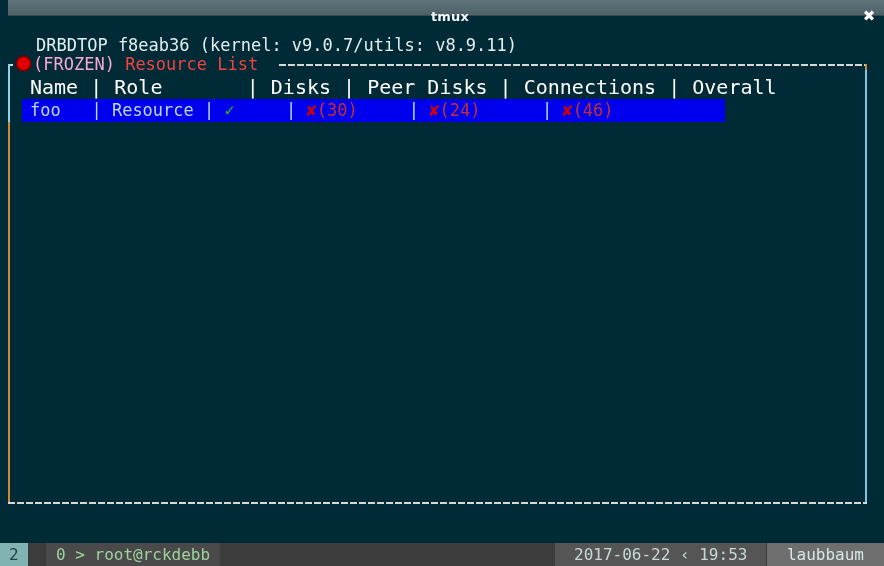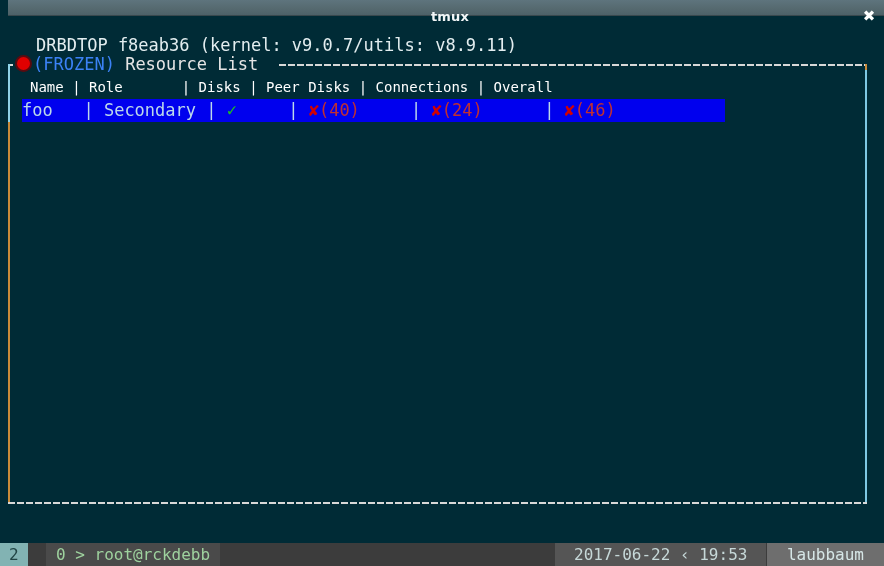--- a/index.html
+++ b/index.html
@@ -156,7 +156,7 @@
     vertical-align: -2px;
     margin-right: 1px;
   }
-  .frozen-text { color: #3b82f6; }
+  .frozen-text { color: #f9a8d4; }
   .rl-title    { color: #e5e5e5; }
 
   

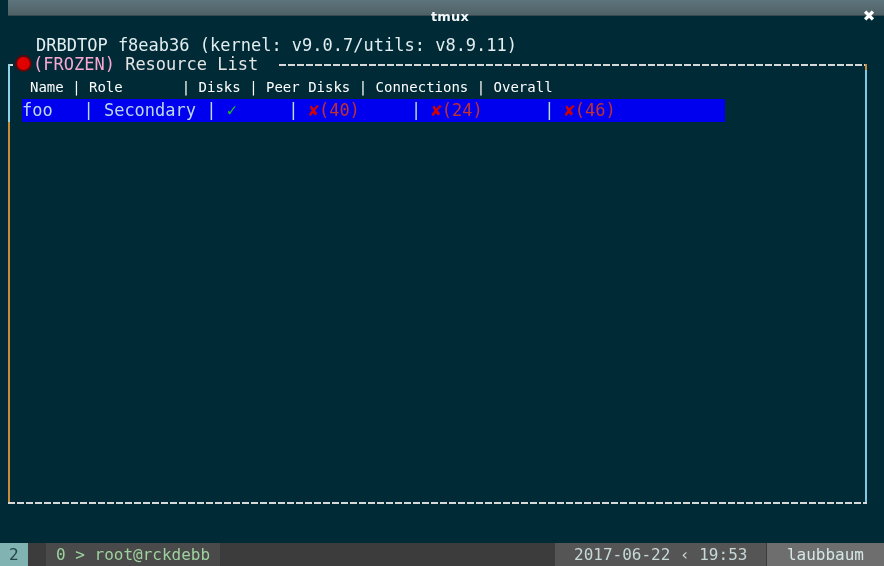--- a/index.html
+++ b/index.html
@@ -157,7 +157,7 @@
     margin-right: 1px;
   }
   .frozen-text { color: #f9a8d4; }
-  .rl-title    { color: #e5e5e5; }
+  .rl-title    { color: #ef4444; }
 
   
   #tbl-head {

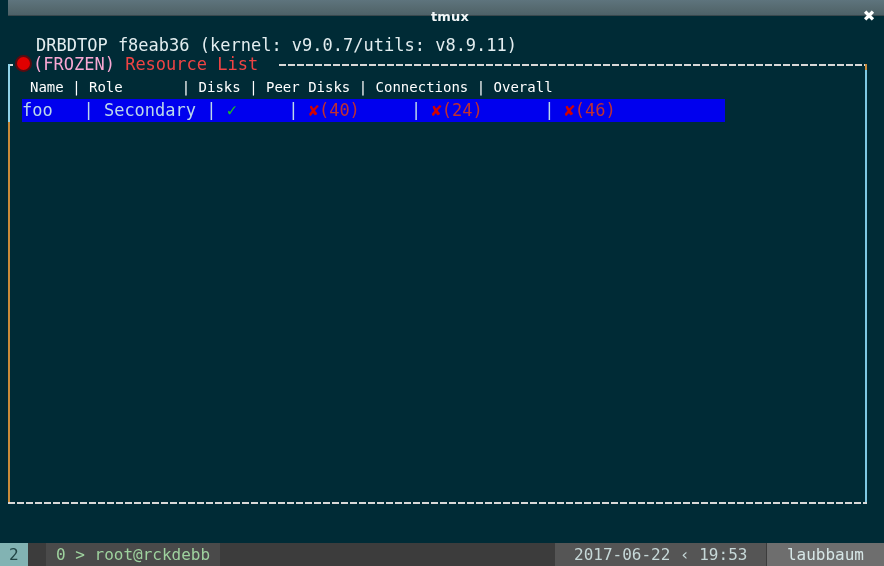--- a/index.html
+++ b/index.html
@@ -165,7 +165,7 @@
     left: 22px;
     top: 12px;
     color: #ffffff;
-    font-size: 14px;
+    font-size: 20px;
     line-height: 23px;
     white-space: pre;
   }

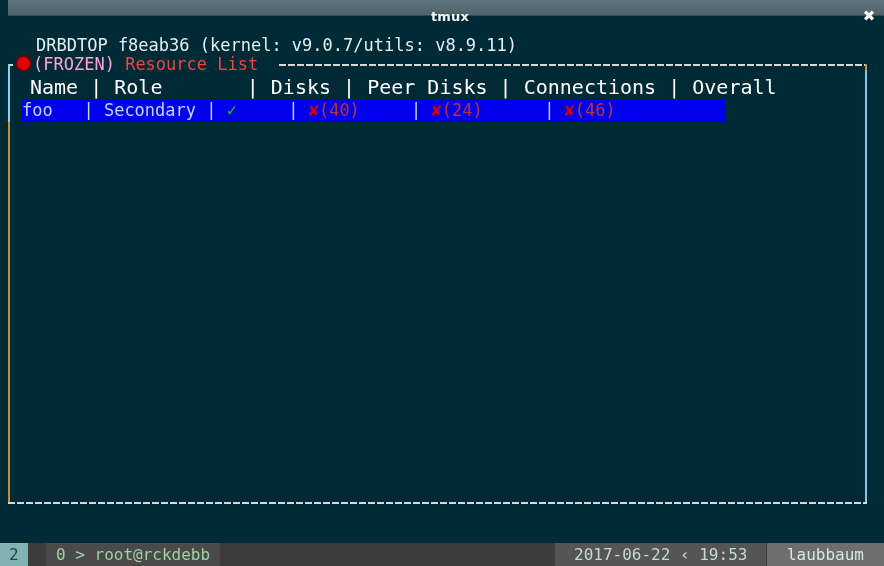--- a/index.html
+++ b/index.html
@@ -181,7 +181,7 @@
     font-size: 17px;
     white-space: pre;
   }
-  #tbl-row .pad { }
+  #tbl-row .pad { padding-left: 8px; }
   .ok   { color: #1fbf1f; font-weight: bold; }
   .bad  { color: #d40000; font-weight: bold; }
   .cnt  { color: #c03030; }

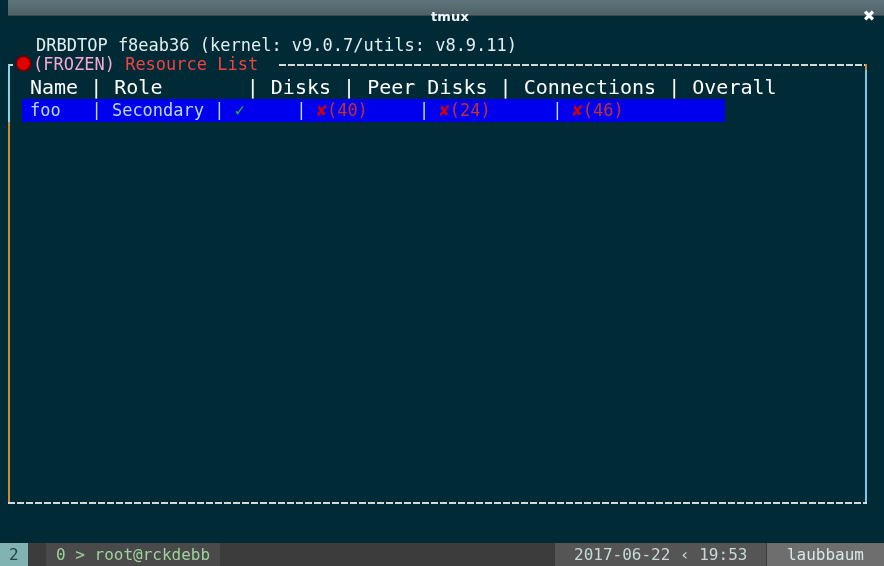--- a/index.html
+++ b/index.html
@@ -279,7 +279,7 @@
 
       <div id="tbl-head">Name | Role       | Disks | Peer Disks | Connections | Overall</div>
 
-      <div id="tbl-row"><span class="pad">foo</span><span>   | </span><span>Secondary</span><span> | </span><span class="ok">✓</span><span>     | </span><span class="bad">✘</span><span class="cnt">(40)</span><span>     | </span><span class="bad">✘</span><span class="cnt">(24)</span><span>      | </span><span class="bad">✘</span><span class="cnt">(46)</span></div>
+      <div id="tbl-row"><span class="pad">foo</span><span>   | </span><span>Resource</span><span> | </span><span class="ok">✓</span><span>     | </span><span class="bad">✘</span><span class="cnt">(40)</span><span>     | </span><span class="bad">✘</span><span class="cnt">(24)</span><span>      | </span><span class="bad">✘</span><span class="cnt">(46)</span></div>
     </div>
 
   </div>

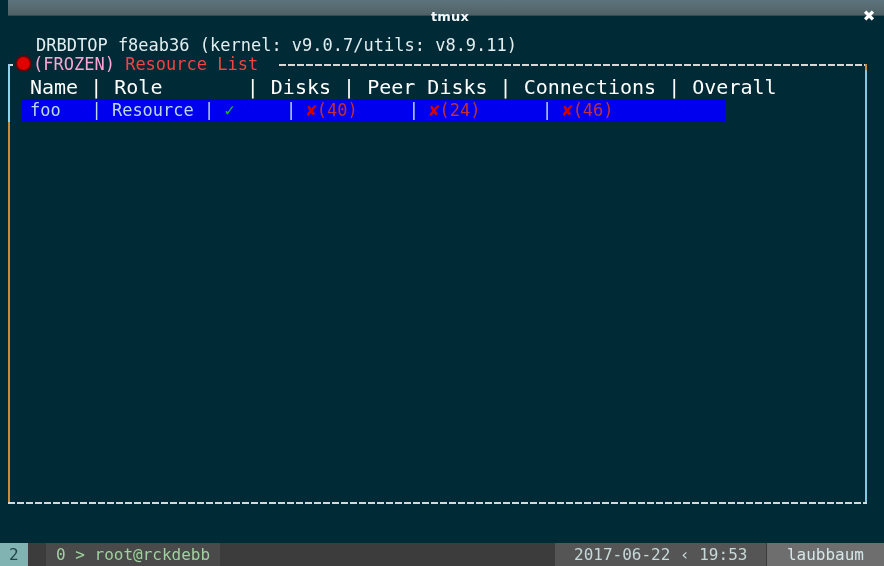--- a/index.html
+++ b/index.html
@@ -279,7 +279,7 @@
 
       <div id="tbl-head">Name | Role       | Disks | Peer Disks | Connections | Overall</div>
 
-      <div id="tbl-row"><span class="pad">foo</span><span>   | </span><span>Resource</span><span> | </span><span class="ok">✓</span><span>     | </span><span class="bad">✘</span><span class="cnt">(40)</span><span>     | </span><span class="bad">✘</span><span class="cnt">(24)</span><span>      | </span><span class="bad">✘</span><span class="cnt">(46)</span></div>
+      <div id="tbl-row"><span class="pad">foo</span><span>   | </span><span>Resource</span><span> | </span><span class="ok">✓</span><span>     | </span><span class="bad">✘</span><span class="cnt">(30)</span><span>     | </span><span class="bad">✘</span><span class="cnt">(24)</span><span>      | </span><span class="bad">✘</span><span class="cnt">(46)</span></div>
     </div>
 
   </div>

